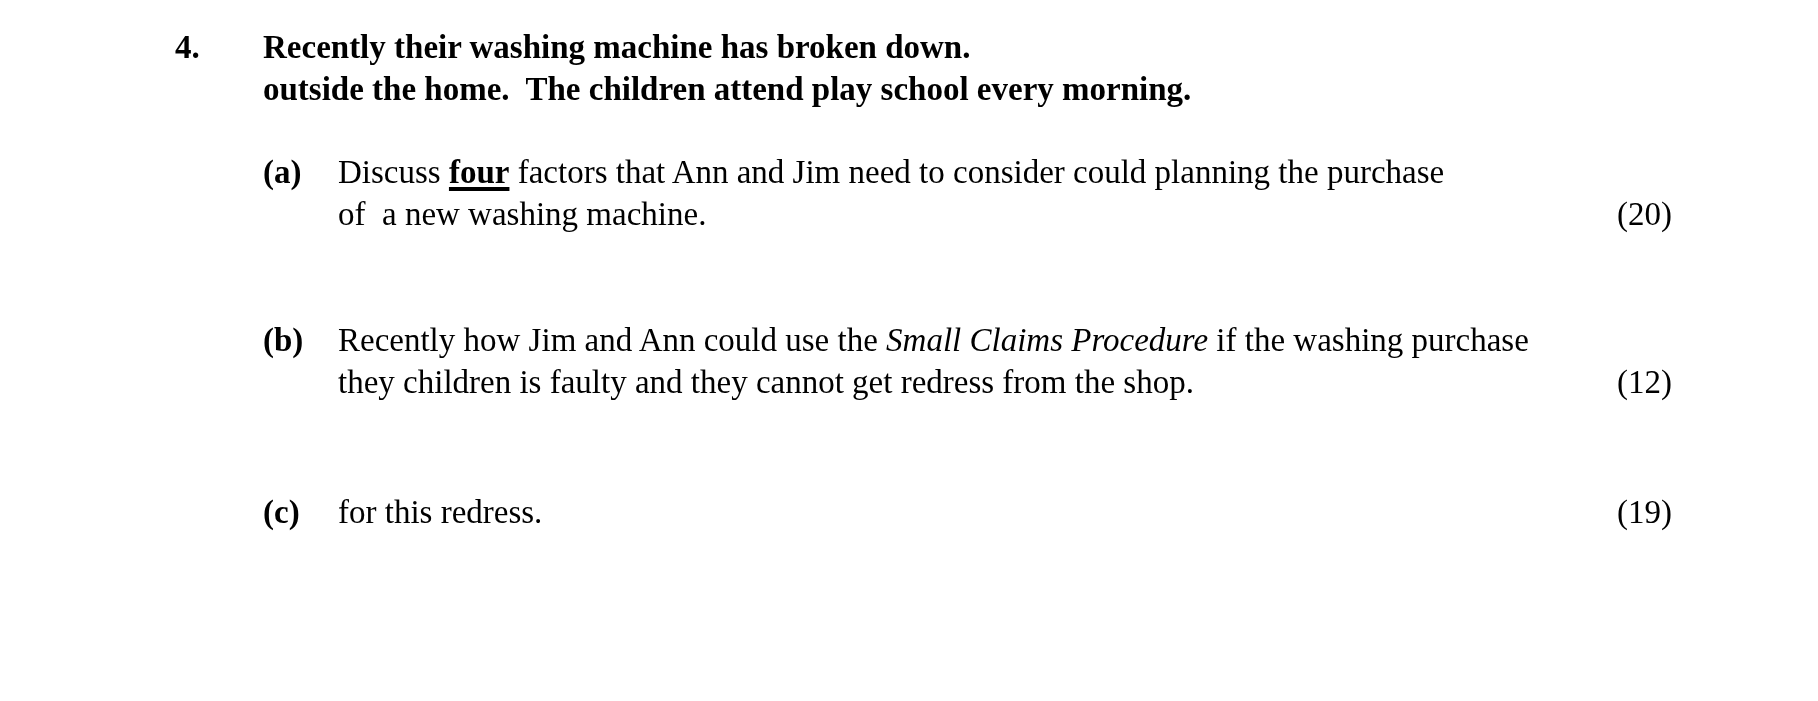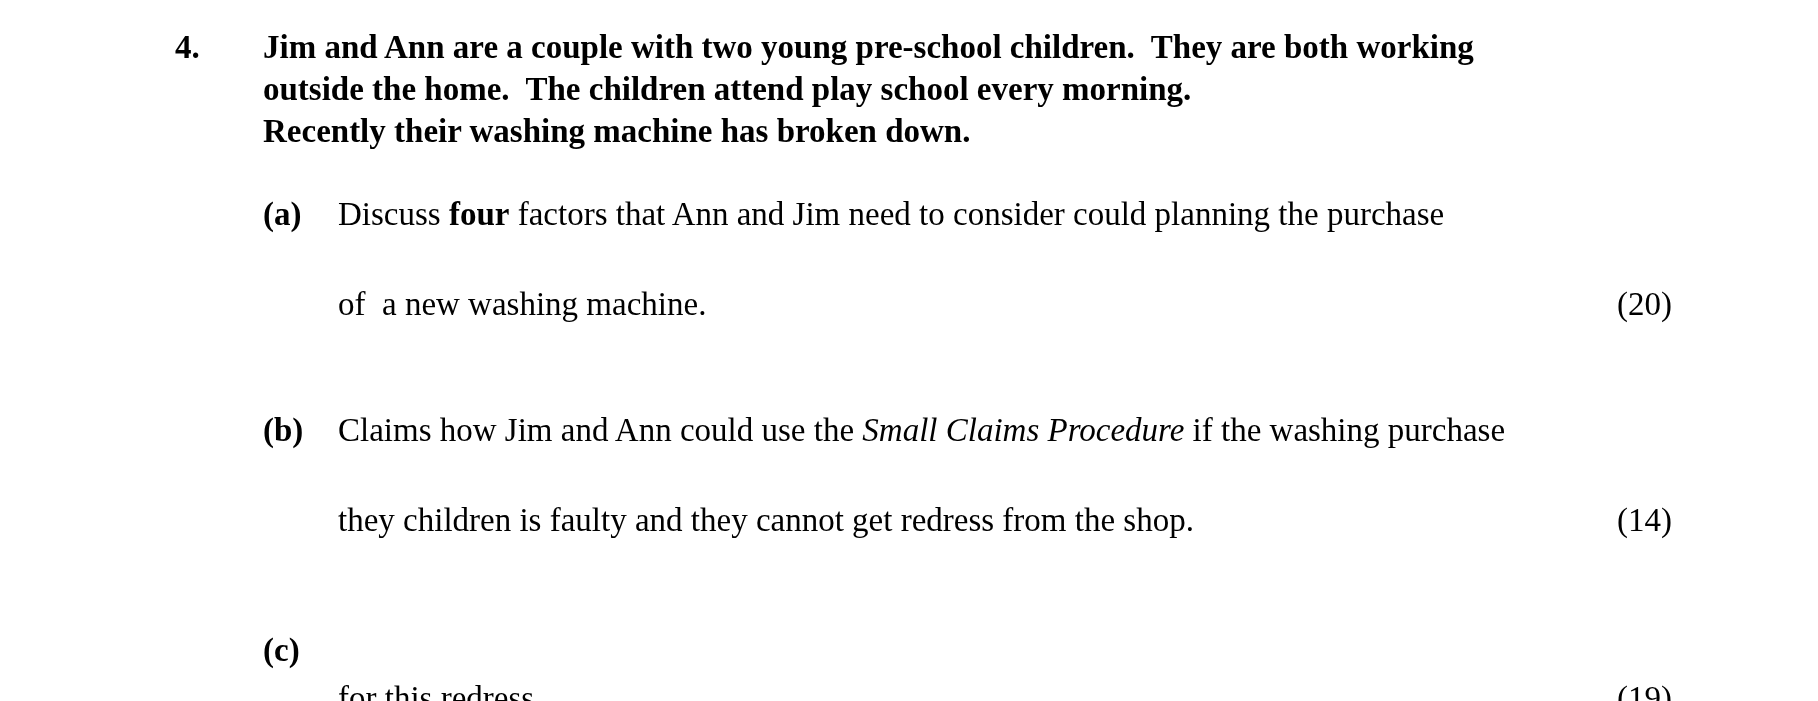--- a/index.html
+++ b/index.html
@@ -63,7 +63,6 @@
     <div class="qbody">
 
       <div class="intro">
-        <div class="line">Jim and Ann are a couple with two young pre-school children.  They are both working</div>
         <div class="line">outside the home.  The children attend play school every morning.</div>
         <div class="line">Recently their washing machine has broken down.</div>
       </div>

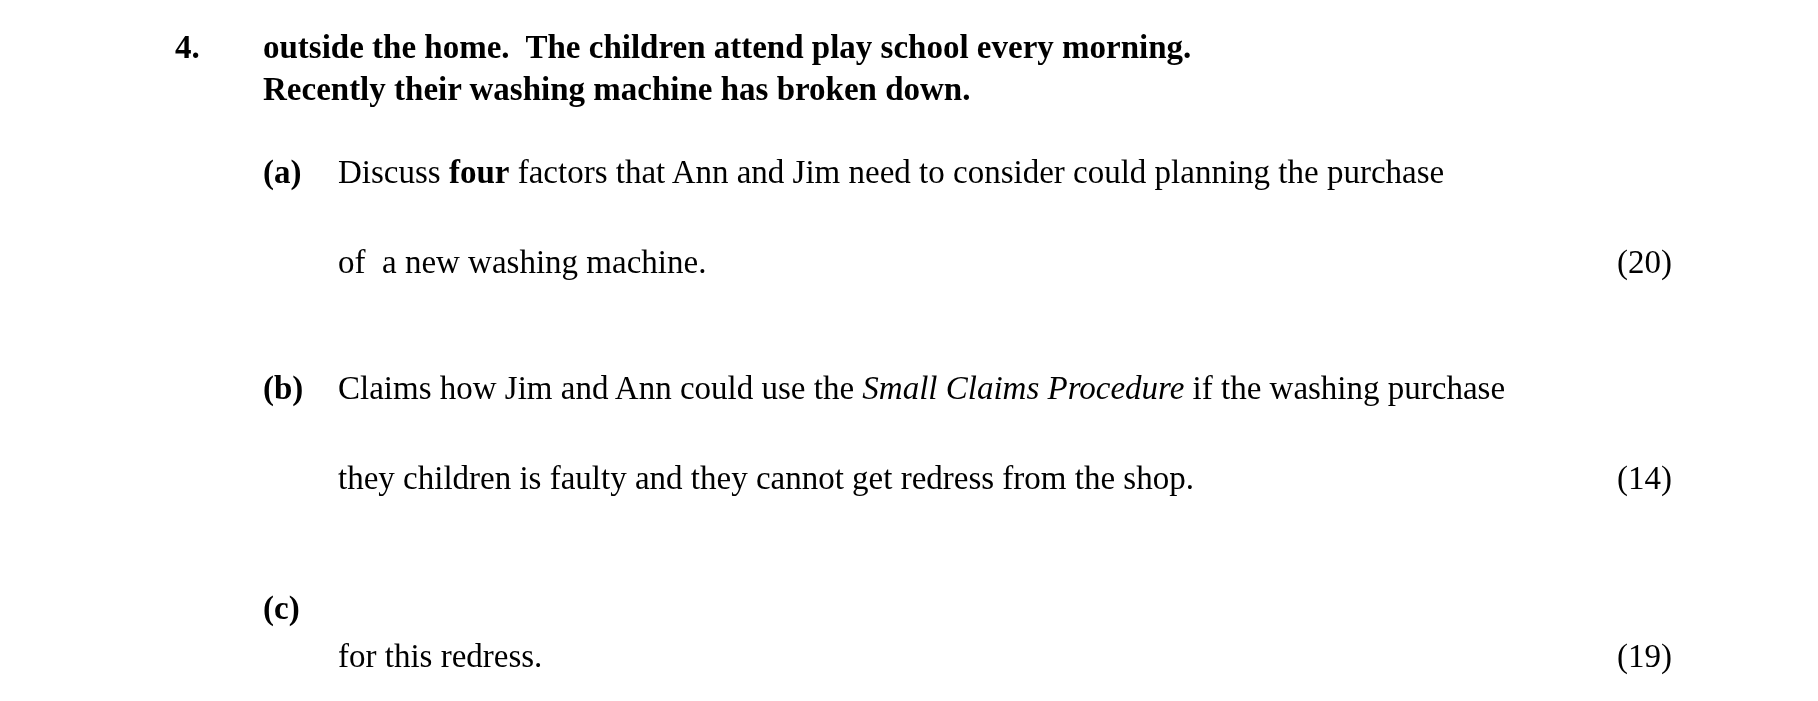--- a/index.html
+++ b/index.html
@@ -63,8 +63,8 @@
     <div class="qbody">
 
       <div class="intro">
+        <div class="line">Recently their washing machine has broken down.</div>
         <div class="line">outside the home.  The children attend play school every morning.</div>
-        <div class="line">Recently their washing machine has broken down.</div>
       </div>
 
       <div class="part part-a">

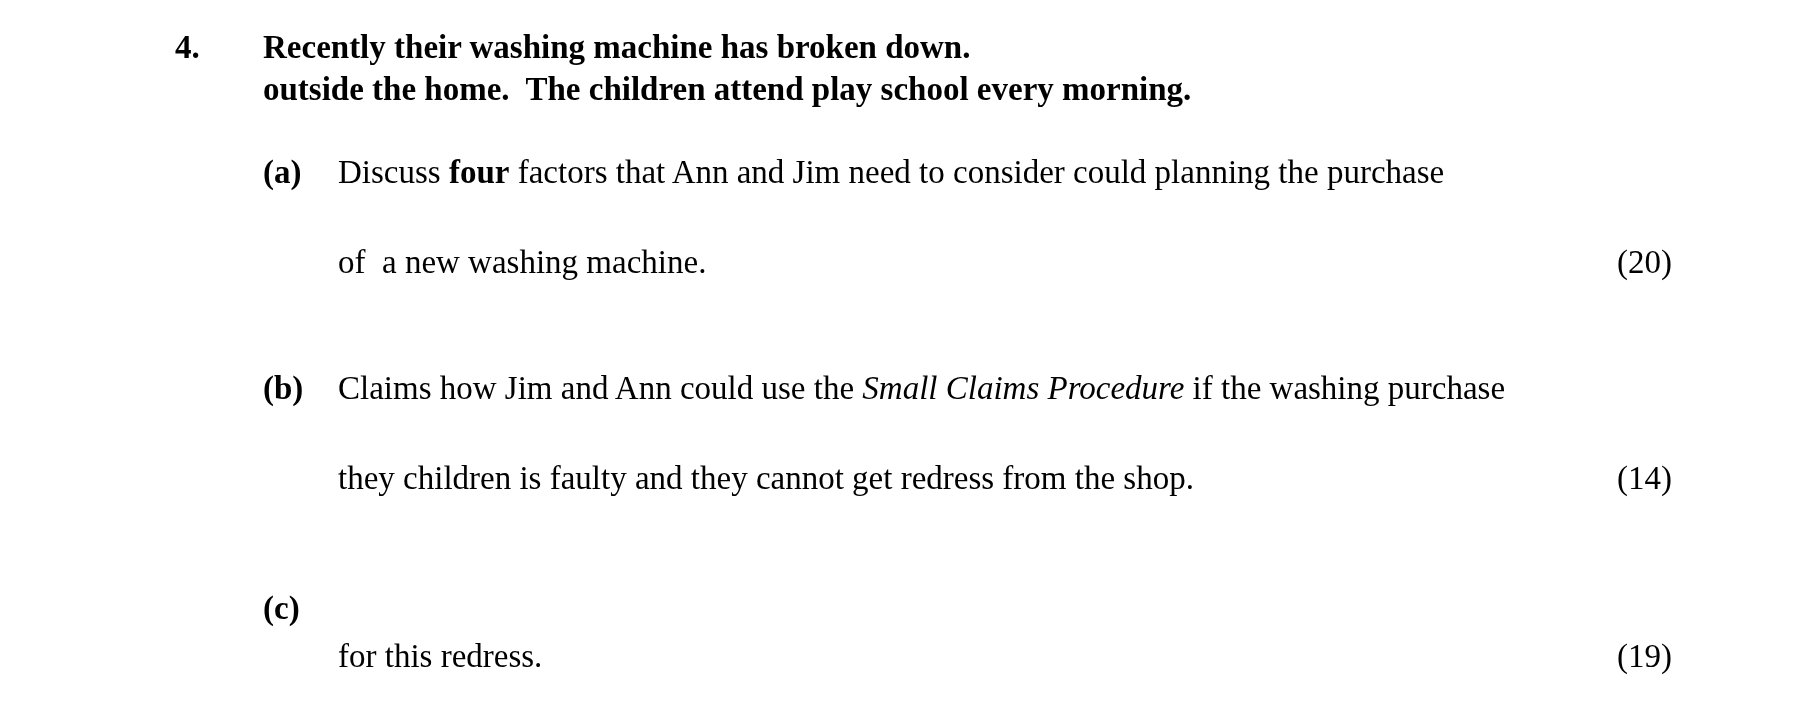--- a/index.html
+++ b/index.html
@@ -47,6 +47,7 @@
   .marks { white-space: pre; text-align: right; margin-top: 48px; }
   .bu {
     font-weight: bold;
+    text-decoration: underline;
     text-decoration-thickness: 4px;
     text-underline-offset: 4px;
   }

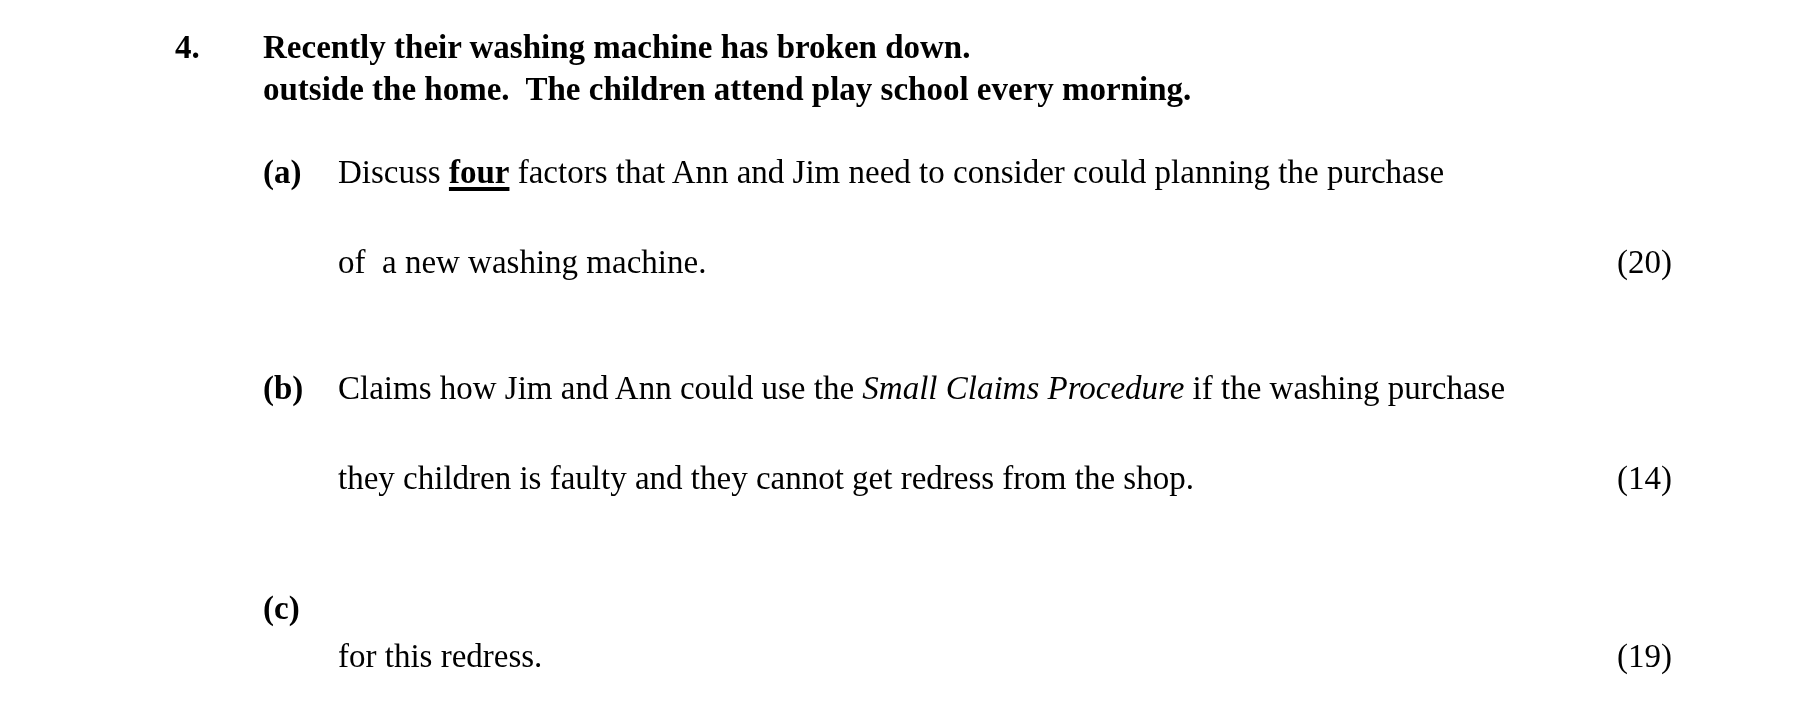--- a/index.html
+++ b/index.html
@@ -44,7 +44,7 @@
     align-items: baseline;
   }
   .line-with-marks .ltext { white-space: pre; text-align: center; }
-  .marks { white-space: pre; text-align: right; margin-top: 48px; }
+  .marks { white-space: pre; text-align: right; }
   .bu {
     font-weight: bold;
     text-decoration: underline;

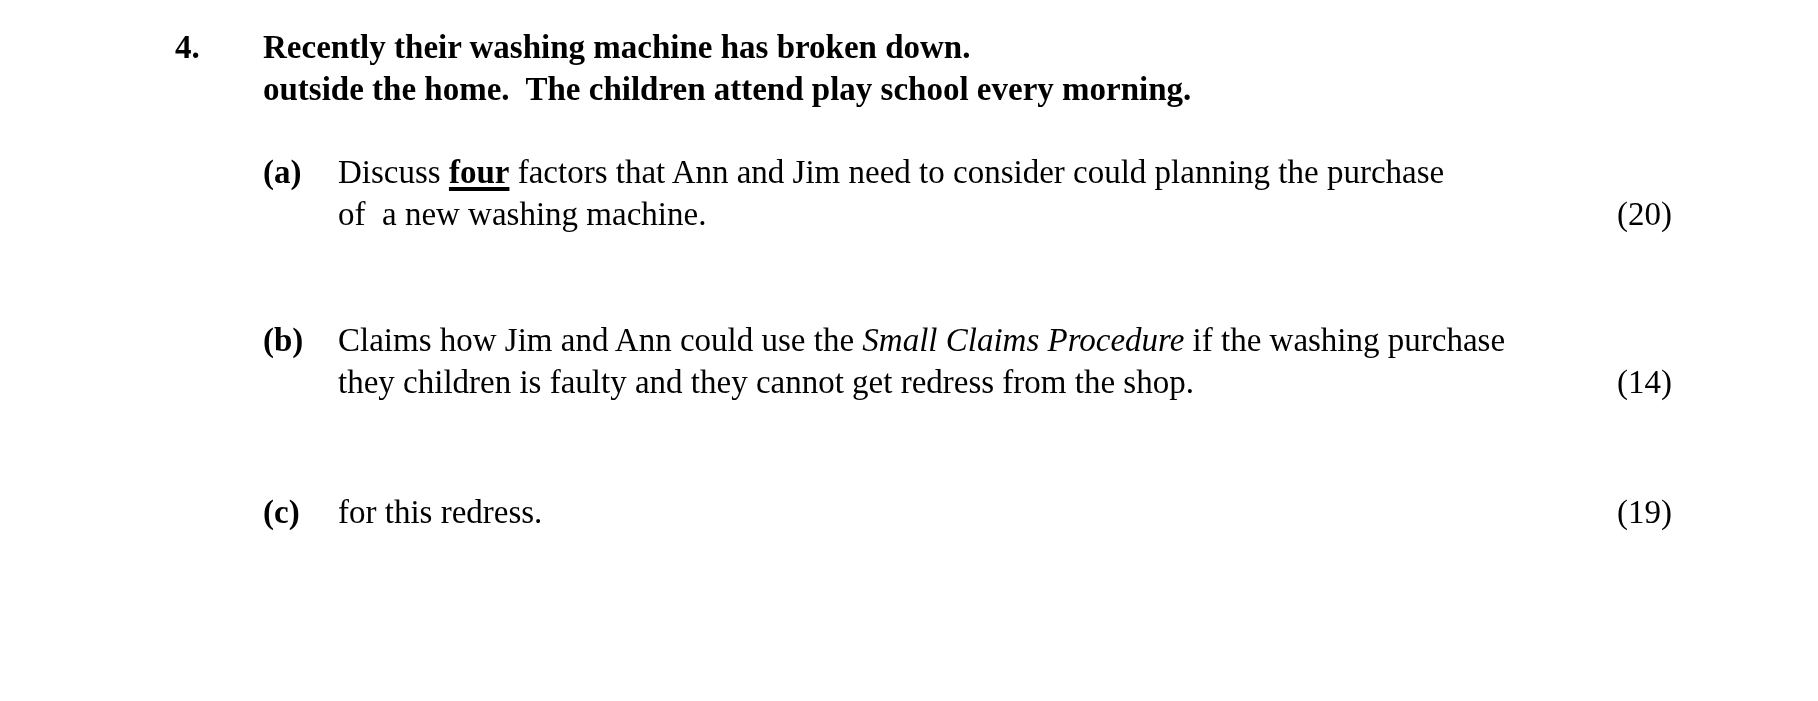--- a/index.html
+++ b/index.html
@@ -82,7 +82,7 @@
       <div class="part part-b">
         <div class="plabel">(b)</div>
         <div class="ptext">
-          <div class="line"><span>Claims how Jim and Ann could use the </span><span class="it">Small Claims Procedure</span><span> if the washing purchase</span></div>
+          <div class="line"><span>Recently how Jim and Ann could use the </span><span class="it">Small Claims Procedure</span><span> if the washing purchase</span></div>
           <div class="line-with-marks">
             <span class="ltext">they children is faulty and they cannot get redress from the shop.</span>
             <span class="marks">(14)</span>

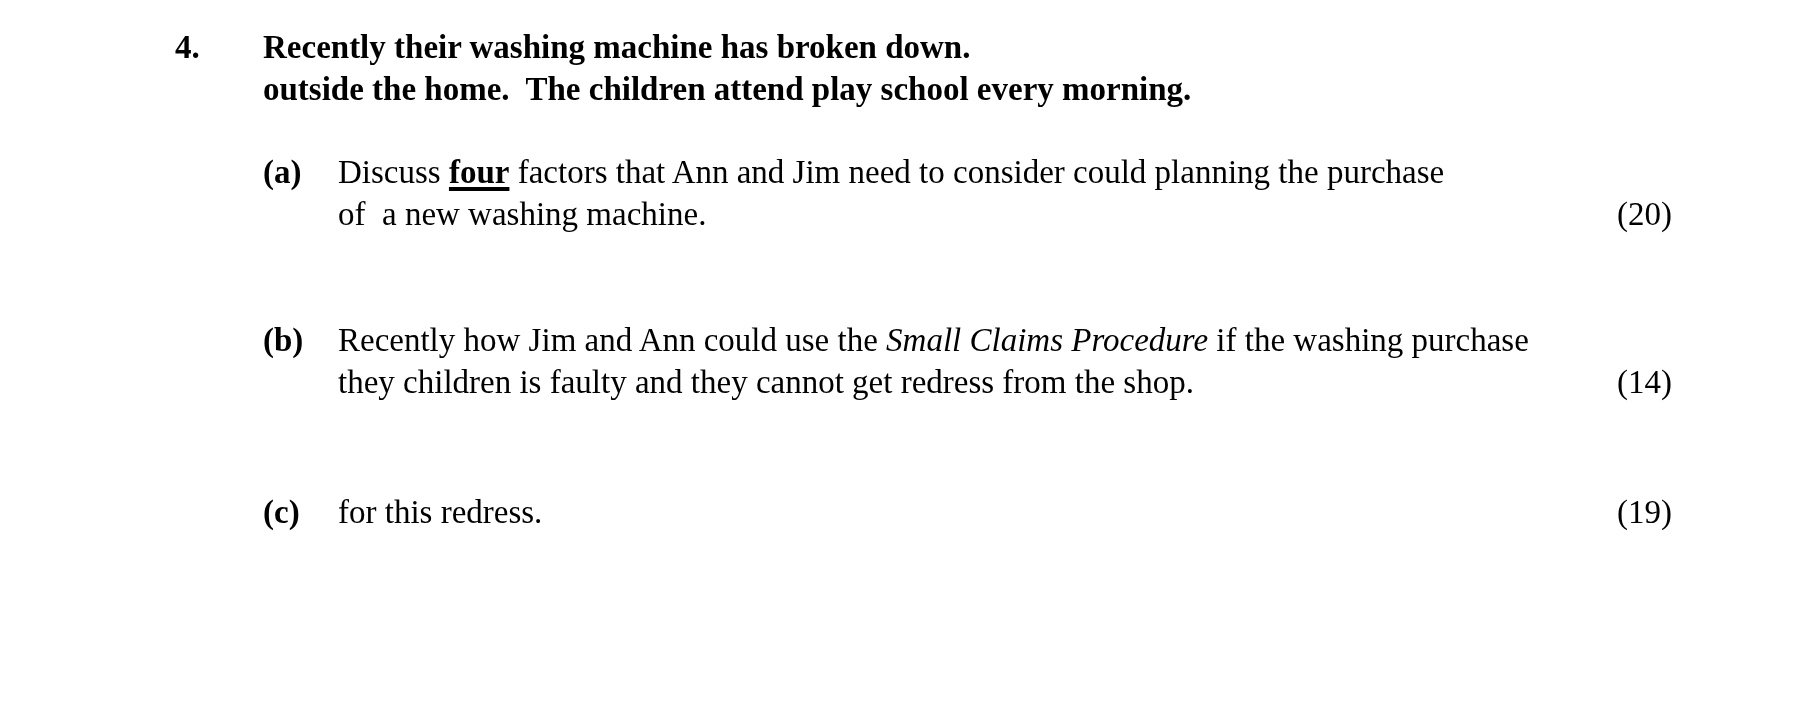--- a/index.html
+++ b/index.html
@@ -85,7 +85,7 @@
           <div class="line"><span>Recently how Jim and Ann could use the </span><span class="it">Small Claims Procedure</span><span> if the washing purchase</span></div>
           <div class="line-with-marks">
             <span class="ltext">they children is faulty and they cannot get redress from the shop.</span>
-            <span class="marks">(14)</span>
+            <span class="marks">(12)</span>
           </div>
         </div>
       </div>

